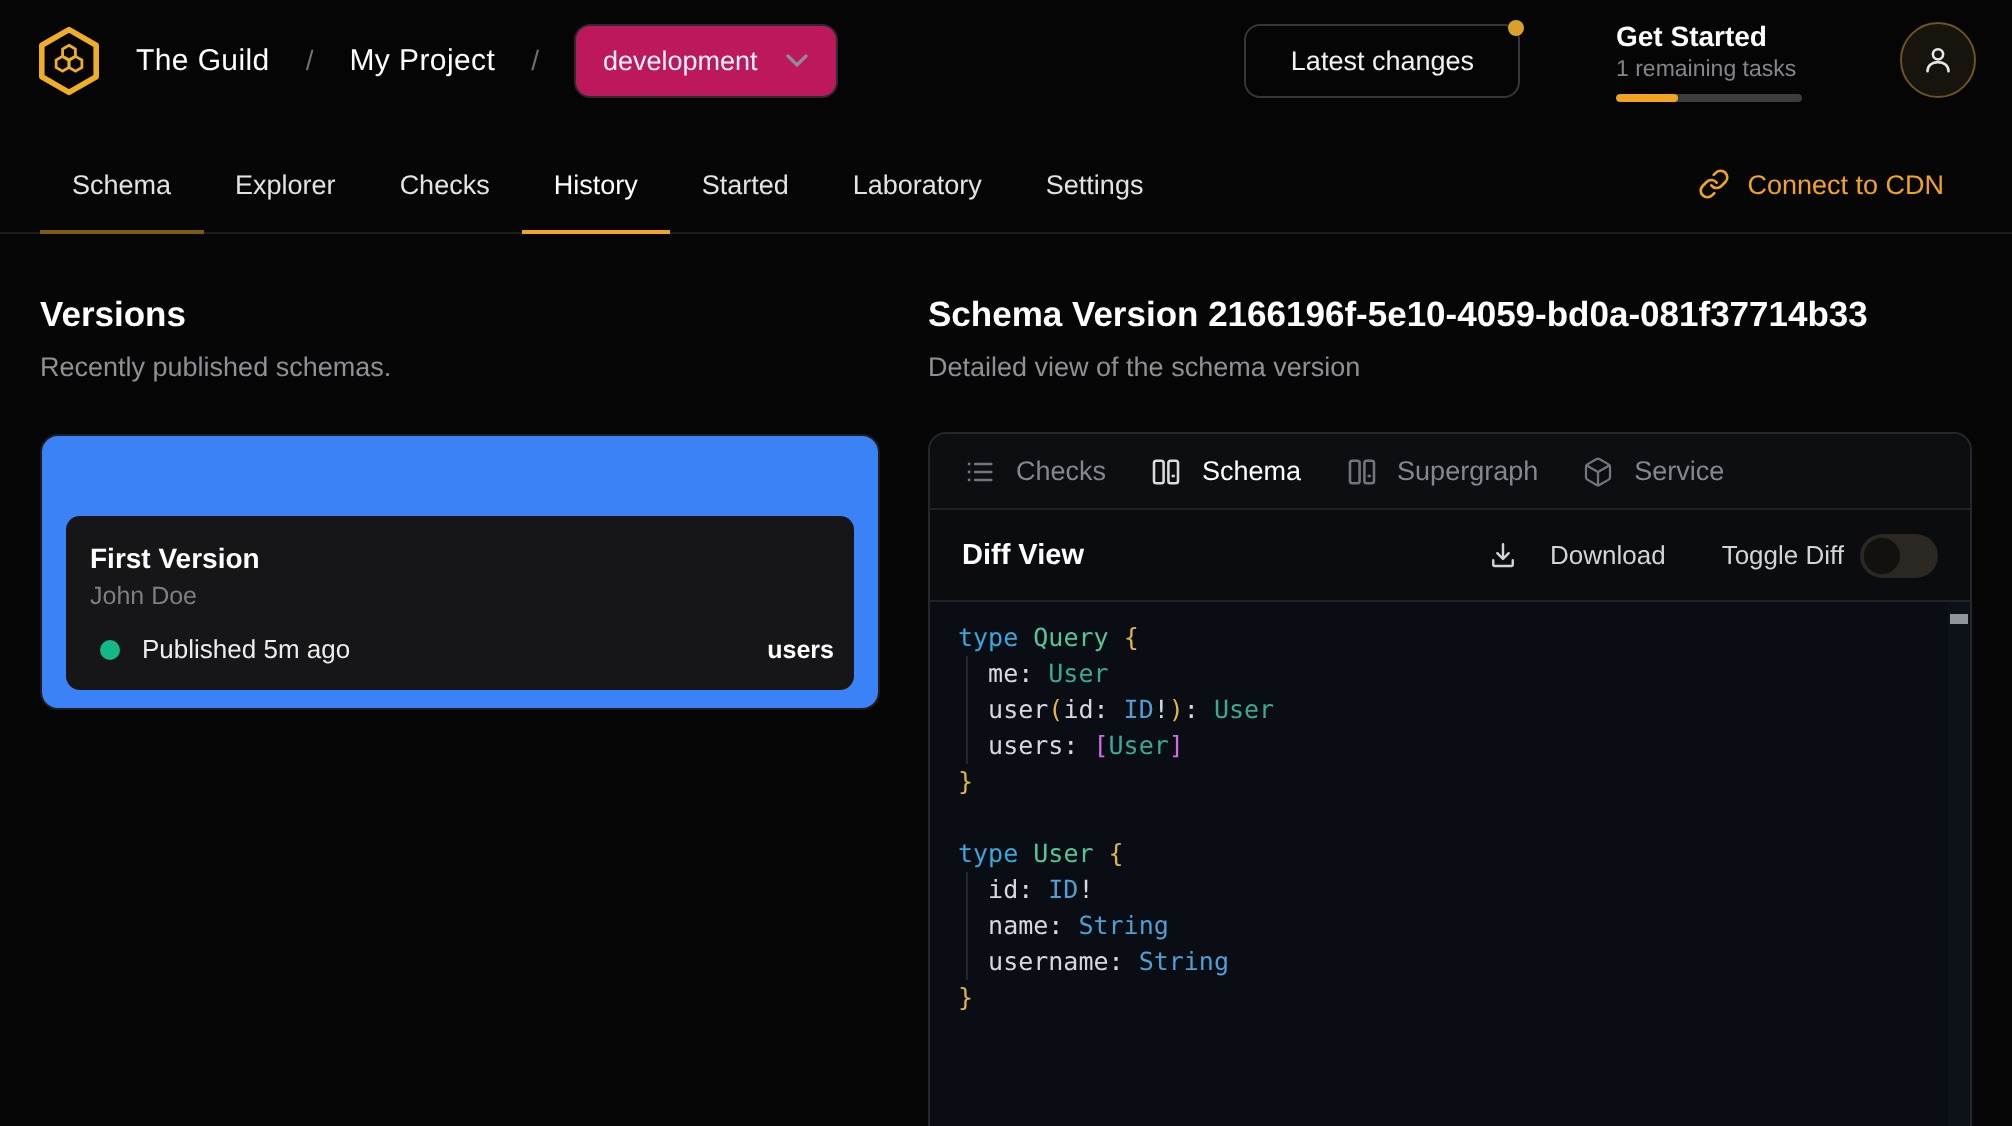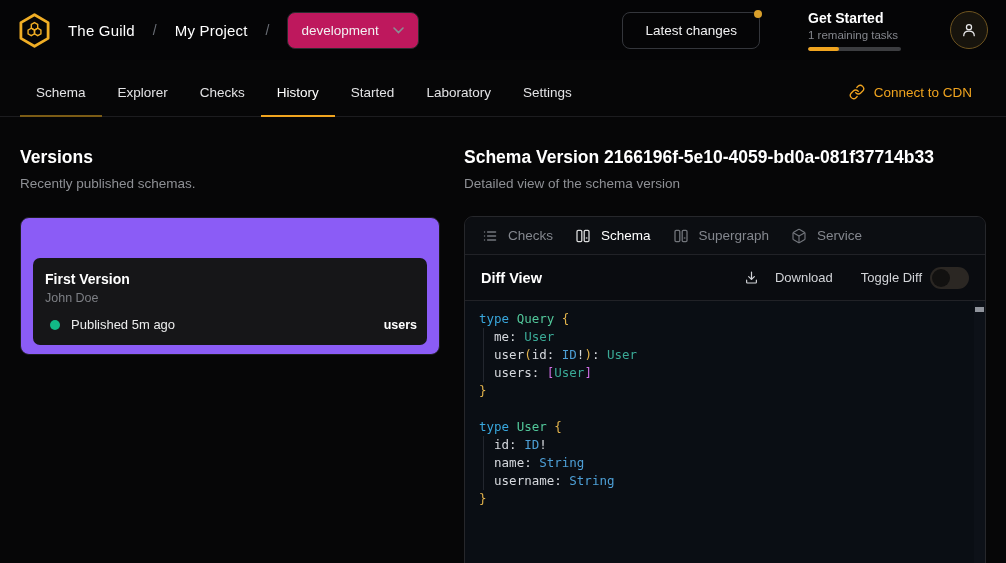--- a/index.html
+++ b/index.html
@@ -35,7 +35,7 @@
   .col-right { flex:1; min-width:0; }
   .sec-title { font-size:17.5px; font-weight:700; color:#fff; letter-spacing:0; }
   .sec-sub { font-size:13.5px; color:#8e9095; margin-top:8px; }
-  .vcard-outer { margin-top:26px; background:#8b5cf6; border:1px solid #1d1d1f; border-radius:9px; padding:40px 12px 9px 12px; }
+  .vcard-outer { margin-top:26px; background:#3b82f6; border:1px solid #1d1d1f; border-radius:9px; padding:40px 12px 9px 12px; }
   .vcard { background:#161618; border-radius:7px; padding:13px 10px 13px 12px; }
   .vcard-name { font-size:14px; font-weight:700; color:#fff; }
   .vcard-author { font-size:12.5px; color:#7d7f84; margin-top:4px; }

